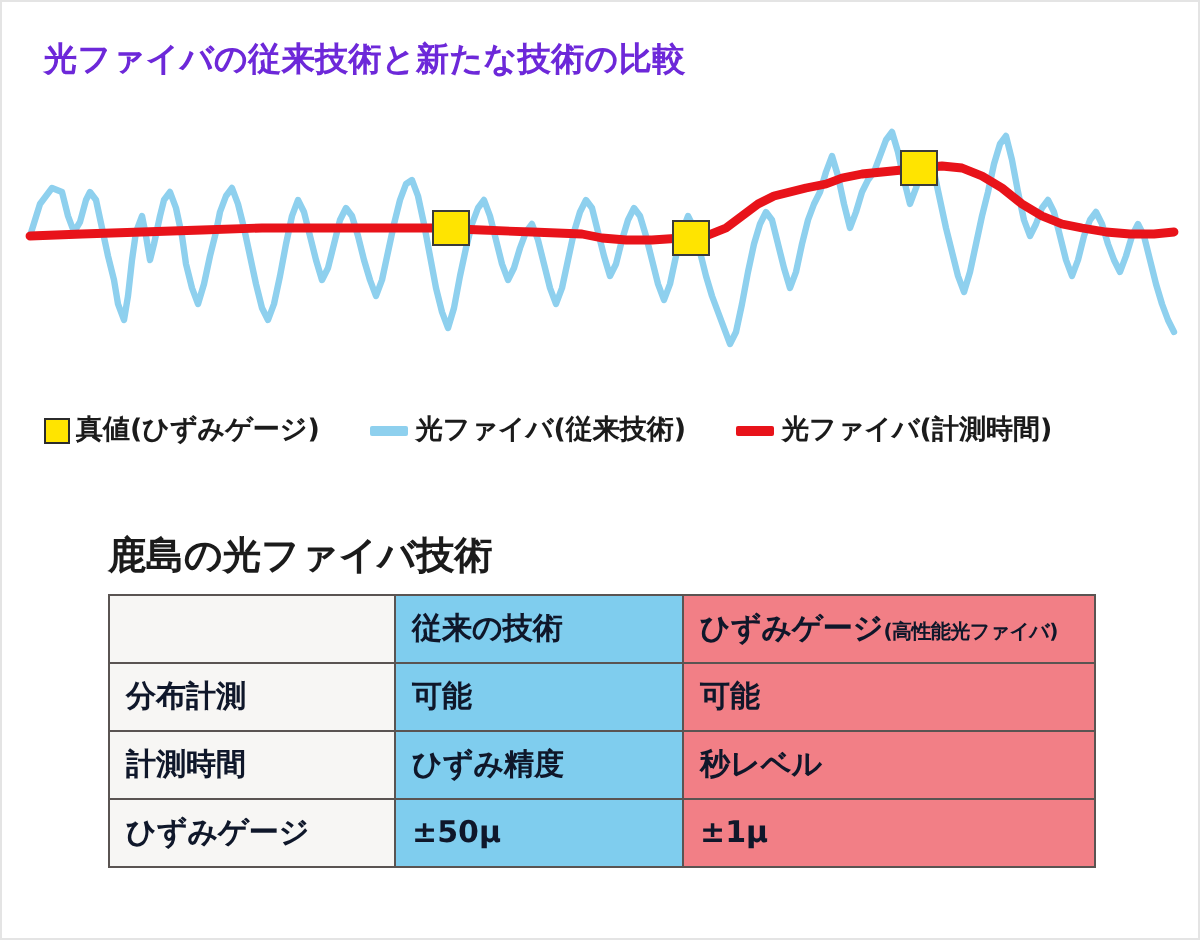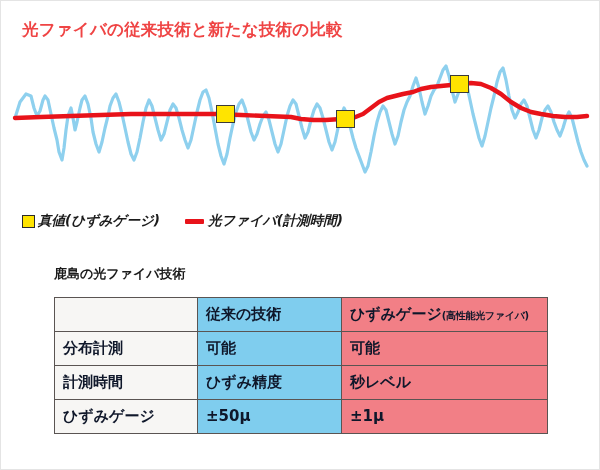--- a/index.html
+++ b/index.html
@@ -20,7 +20,7 @@
   #chart-title{
     position:absolute;left:21px;top:18px;
     font-size:16.5px;font-weight:bold;
-    color:#ef4444;
+    color:#6d28d9;
     letter-spacing:0.2px;
     white-space:nowrap;
     text-align:center;

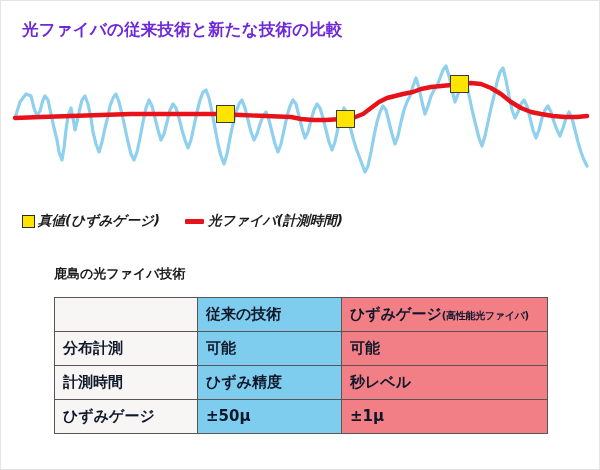--- a/index.html
+++ b/index.html
@@ -39,7 +39,7 @@
   
   #legend{
     position:absolute;left:0;top:205px;width:600px;height:24px;
-    display:flex;align-items:flex-end;font-style:italic;
+    display:flex;align-items:flex-start;
   }
   .legend-item{display:flex;align-items:center;white-space:nowrap;}
   .legend-item .lbl{

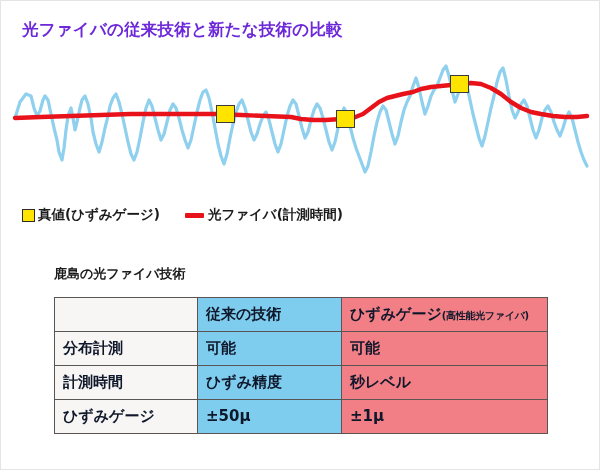--- a/index.html
+++ b/index.html
@@ -110,6 +110,10 @@
       <span class="lbl">真値(ひずみゲージ)</span>
     </div>
     <div class="legend-item" style="margin-left:25px;">
+      <span class="sw-line blue"></span>
+      <span class="lbl">光ファイバ(従来技術)</span>
+    </div>
+    <div class="legend-item" style="margin-left:25px;">
       <span class="sw-line red"></span>
       <span class="lbl">光ファイバ(計測時間)</span>
     </div>

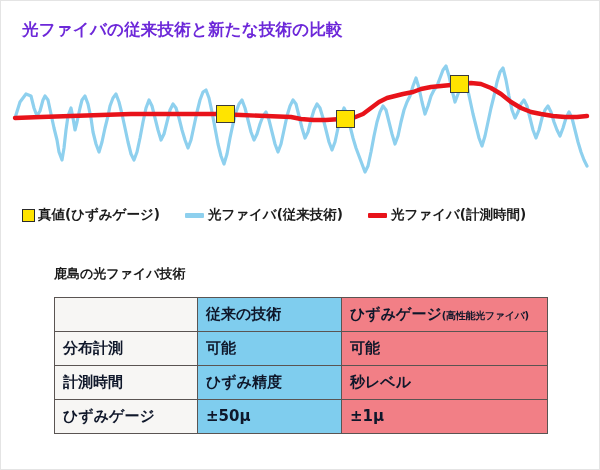--- a/index.html
+++ b/index.html
@@ -56,7 +56,7 @@
   
   #table-title{
     position:absolute;left:53px;top:264px;
-    font-size:13px;font-weight:bold;color:#1b1b1b;
+    font-size:19px;font-weight:bold;color:#1b1b1b;
     white-space:nowrap;
   }
   #tech-table{

